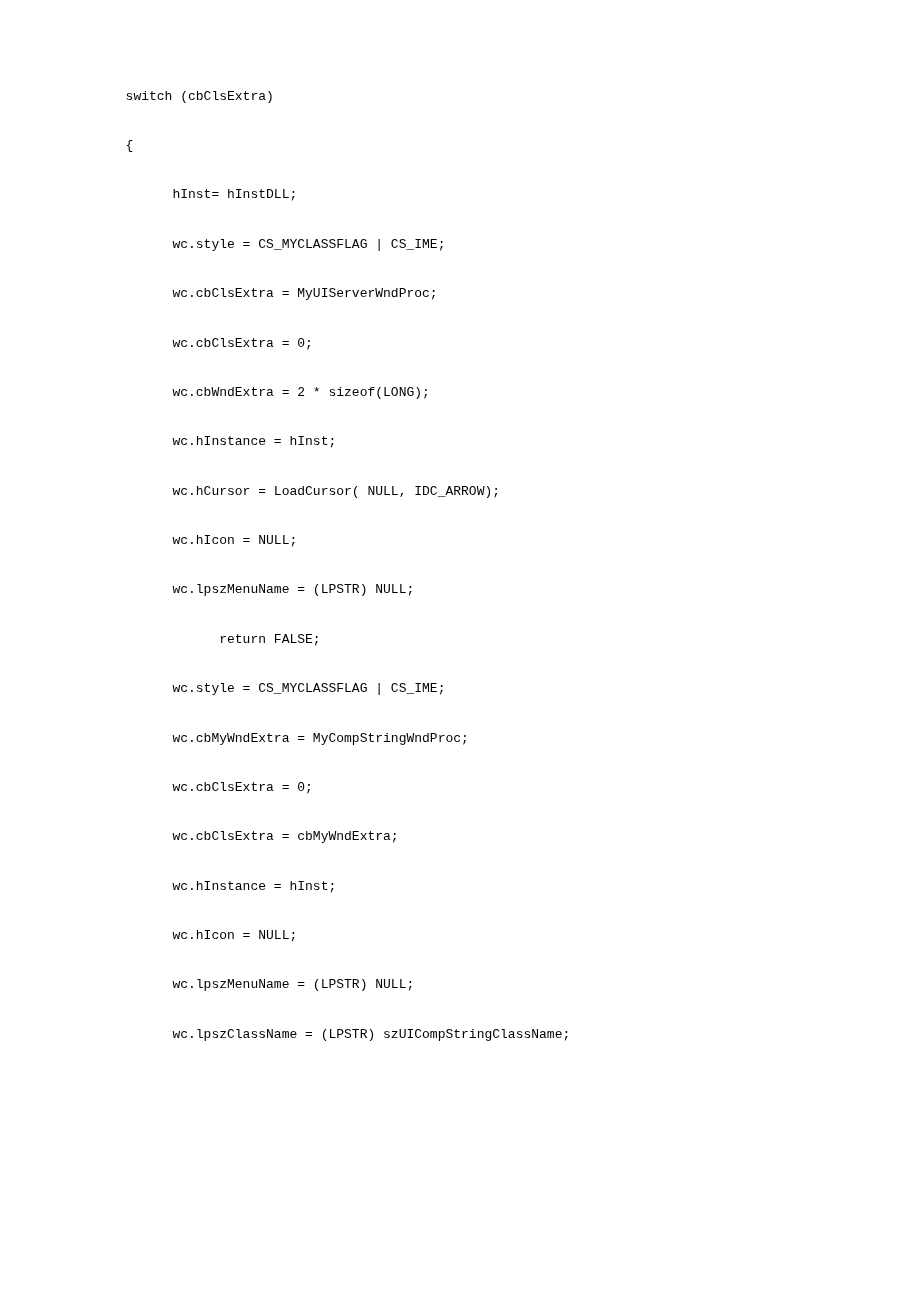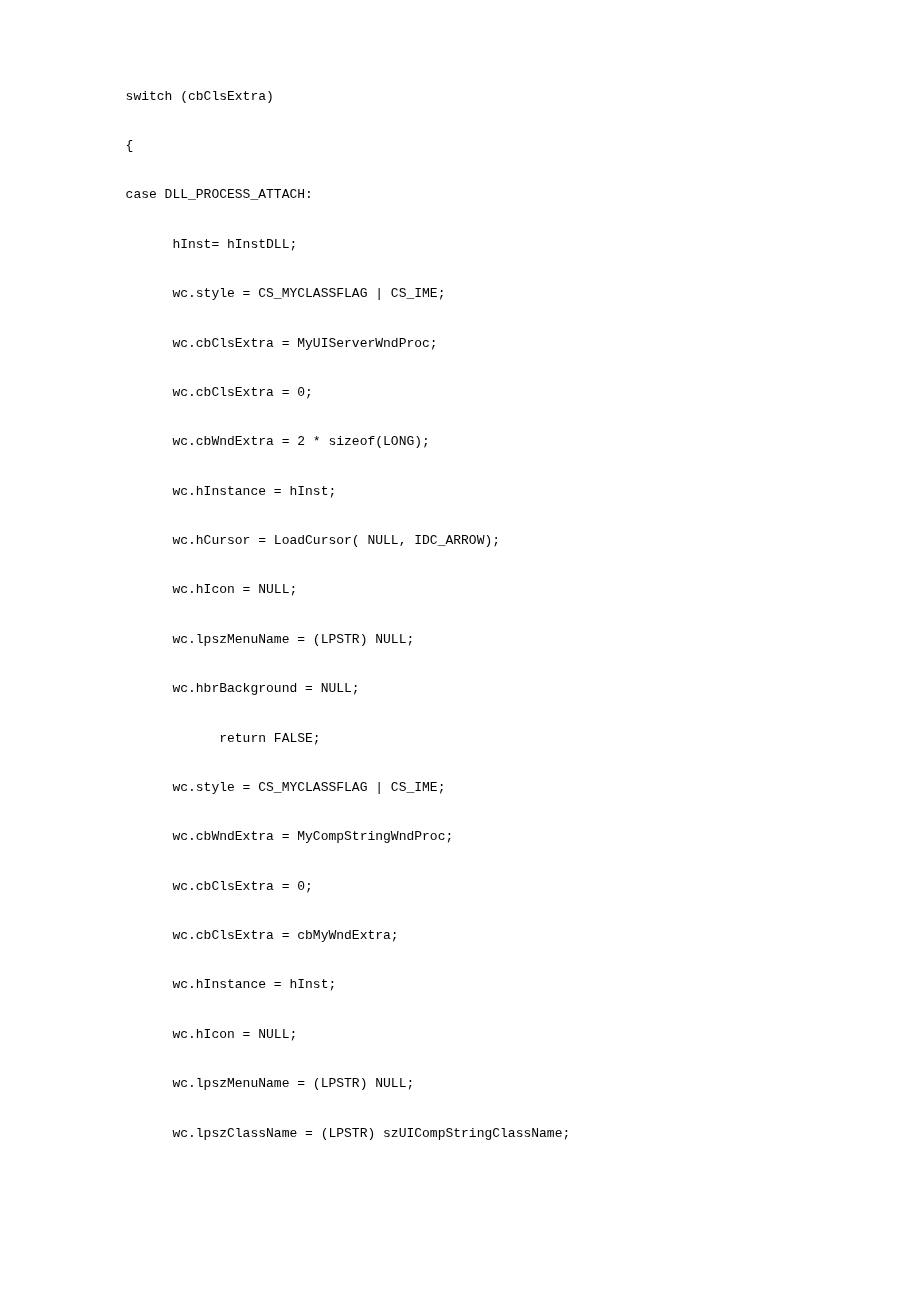--- a/index.html
+++ b/index.html
@@ -25,7 +25,6 @@
 <div class="code-block">
 <div>  switch (cbClsExtra)</div>
 <div>  {</div>
-<div>  case DLL_PROCESS_ATTACH:</div>
 <div>        hInst= hInstDLL;</div>
 <div>        wc.style = CS_MYCLASSFLAG | CS_IME;</div>
 <div>        wc.cbClsExtra = MyUIServerWndProc;</div>

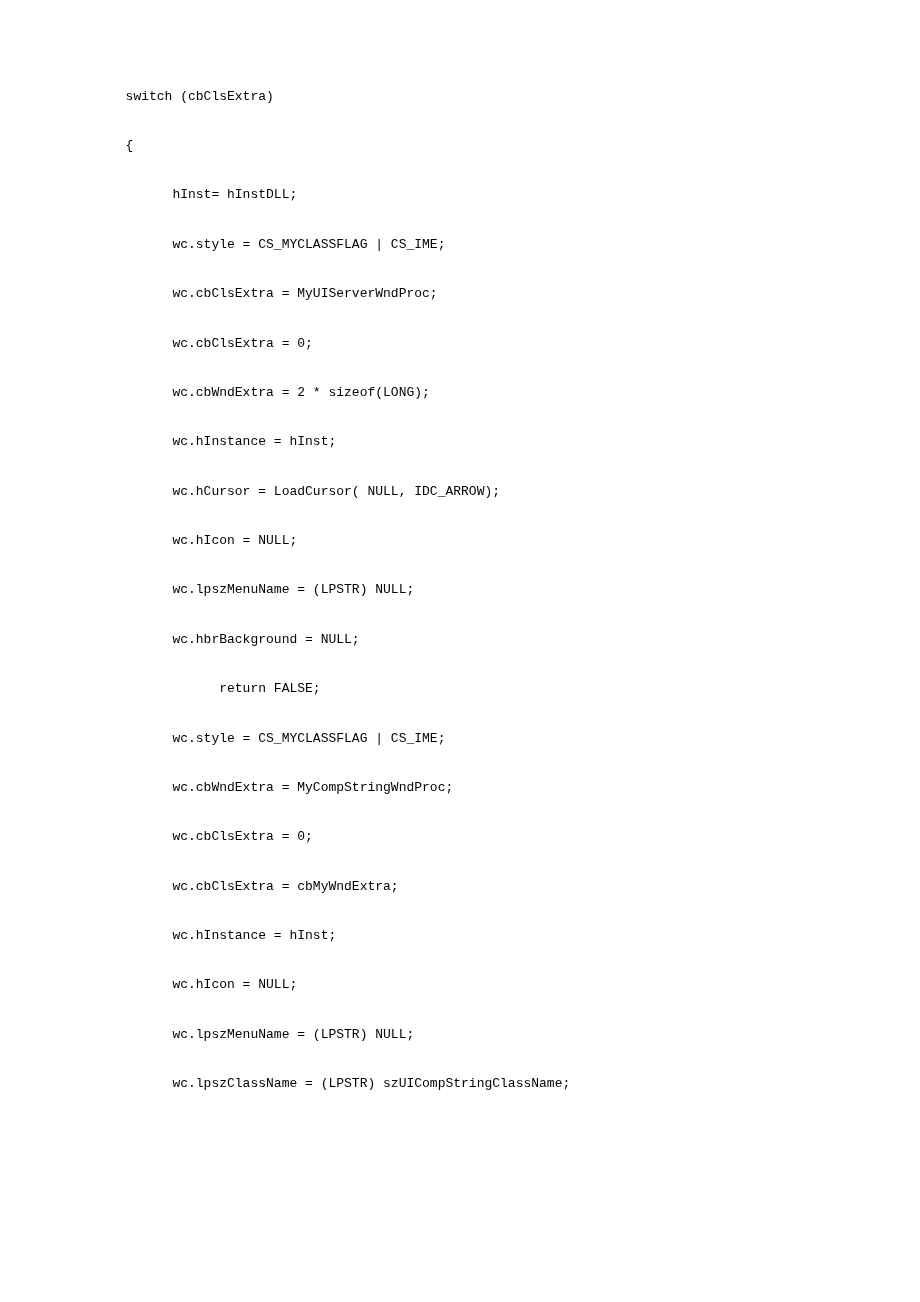--- a/index.html
+++ b/index.html
@@ -34,7 +34,6 @@
 <div>        wc.hCursor = LoadCursor( NULL, IDC_ARROW);</div>
 <div>        wc.hIcon = NULL;</div>
 <div>        wc.lpszMenuName = (LPSTR) NULL;</div>
-<div>        wc.hbrBackground = NULL;</div>
 <div>              return FALSE;</div>
 <div>        wc.style = CS_MYCLASSFLAG | CS_IME;</div>
 <div>        wc.cbWndExtra = MyCompStringWndProc;</div>

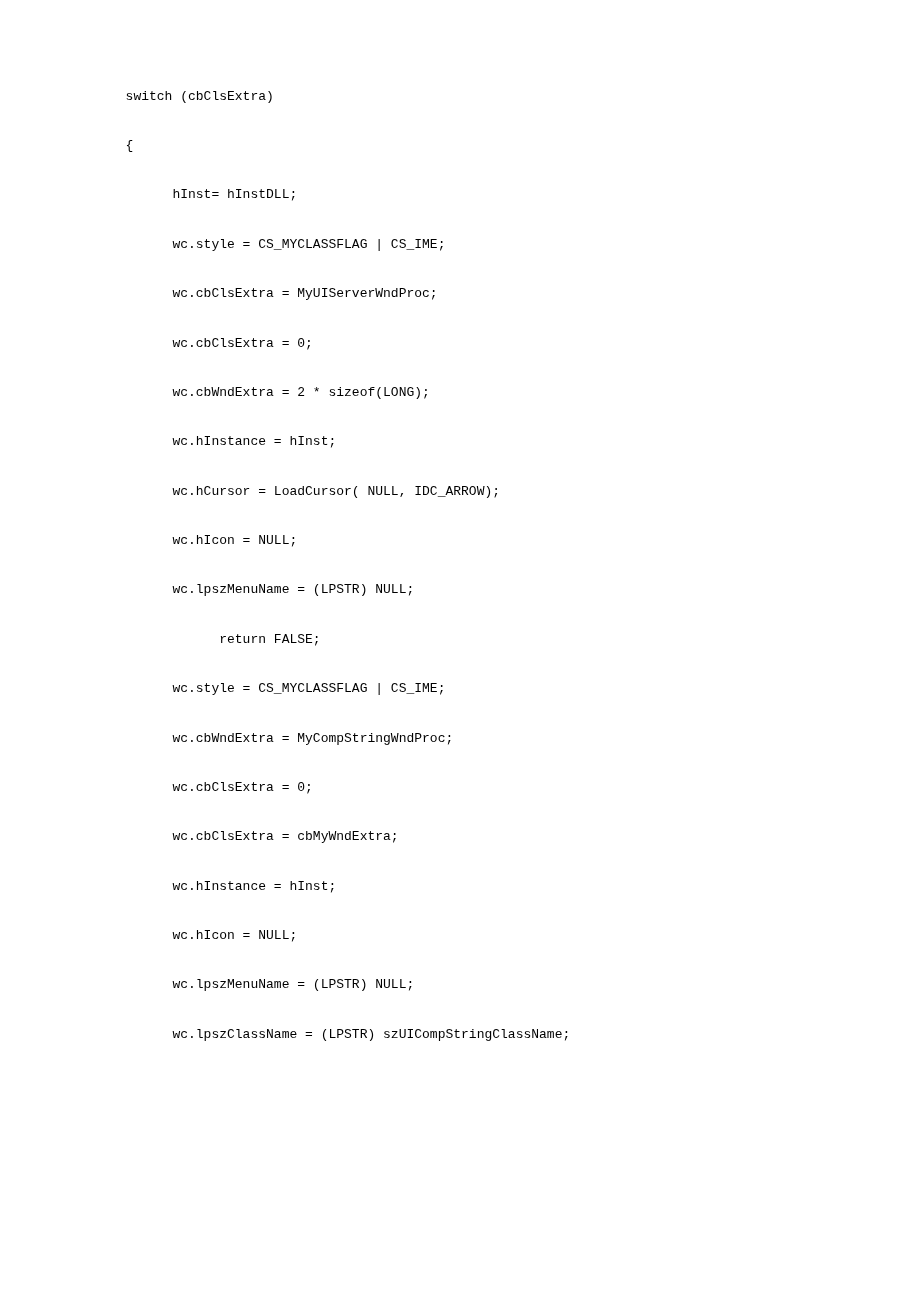--- a/index.html
+++ b/index.html
@@ -36,7 +36,7 @@
 <div>        wc.lpszMenuName = (LPSTR) NULL;</div>
 <div>              return FALSE;</div>
 <div>        wc.style = CS_MYCLASSFLAG | CS_IME;</div>
-<div>        wc.cbWndExtra = MyCompStringWndProc;</div>
+<div>        wc.cbMyWndExtra = MyCompStringWndProc;</div>
 <div>        wc.cbClsExtra = 0;</div>
 <div>        wc.cbClsExtra = cbMyWndExtra;</div>
 <div>        wc.hInstance = hInst;</div>

